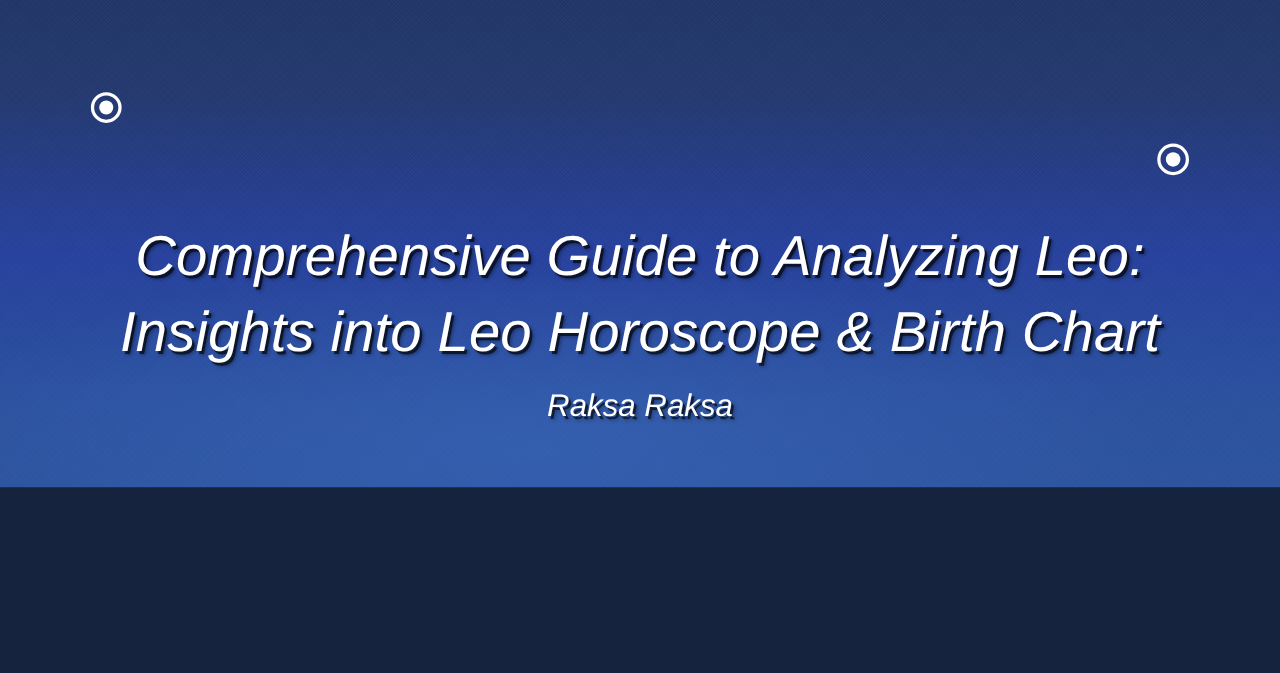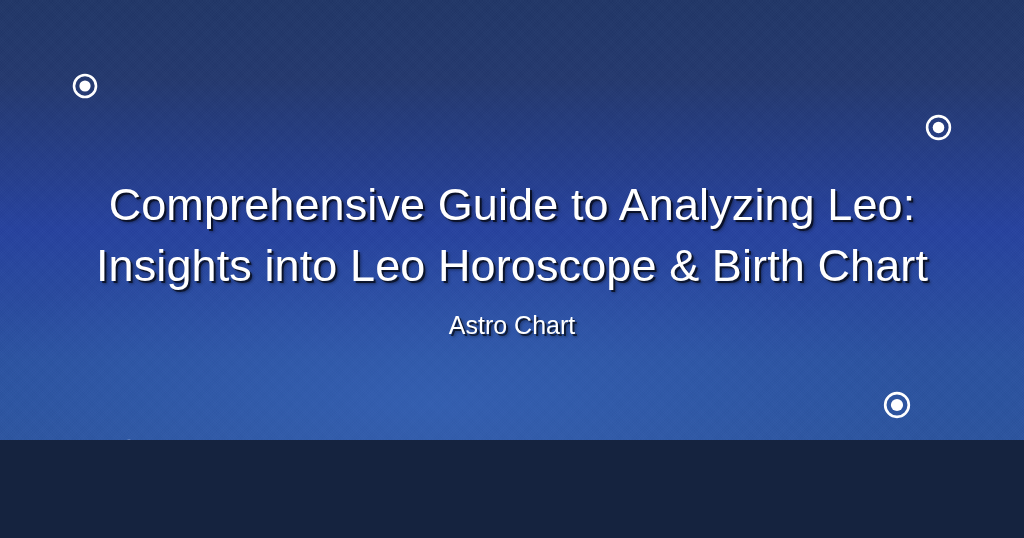--- a/index.html
+++ b/index.html
@@ -15,9 +15,10 @@
   .slide {
     position: relative;
     width: 1024px;
-    height: 440px;
+    height: 390px;
     overflow: hidden;
     background: linear-gradient(180deg, #213768 0%, #24396f 18%, #27429f 52%, #2b52a0 82%, #2c549f 100%);
+    font-style: italic;
   }
 
   

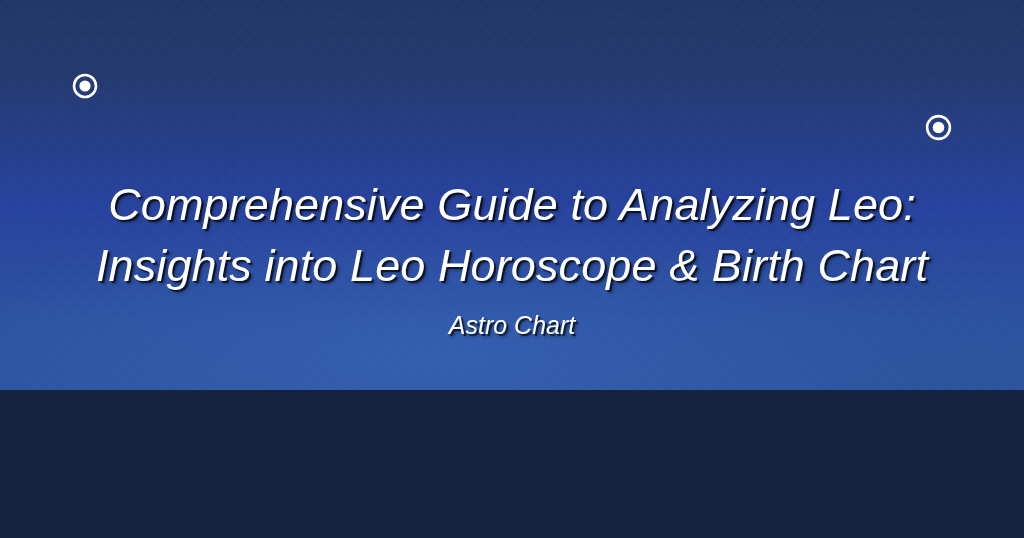--- a/index.html
+++ b/index.html
@@ -124,7 +124,7 @@
   <div class="content">
     <h1 class="title">Comprehensive Guide to Analyzing Leo:
 Insights into Leo Horoscope &amp; Birth Chart</h1>
-    <p class="subtitle">Astro Chart</p>
+    <p class="subtitle">Raksa Raksa</p>
   </div>
 
 </div>

